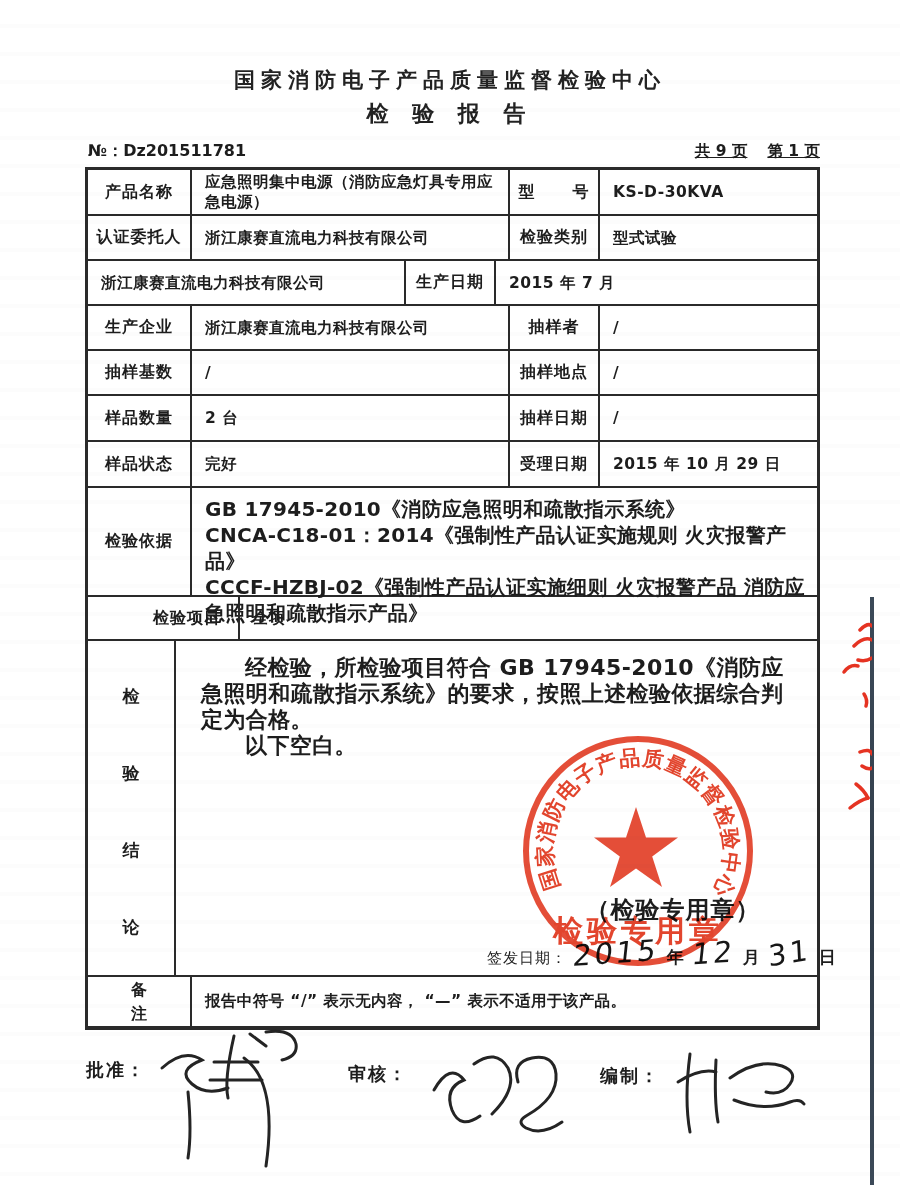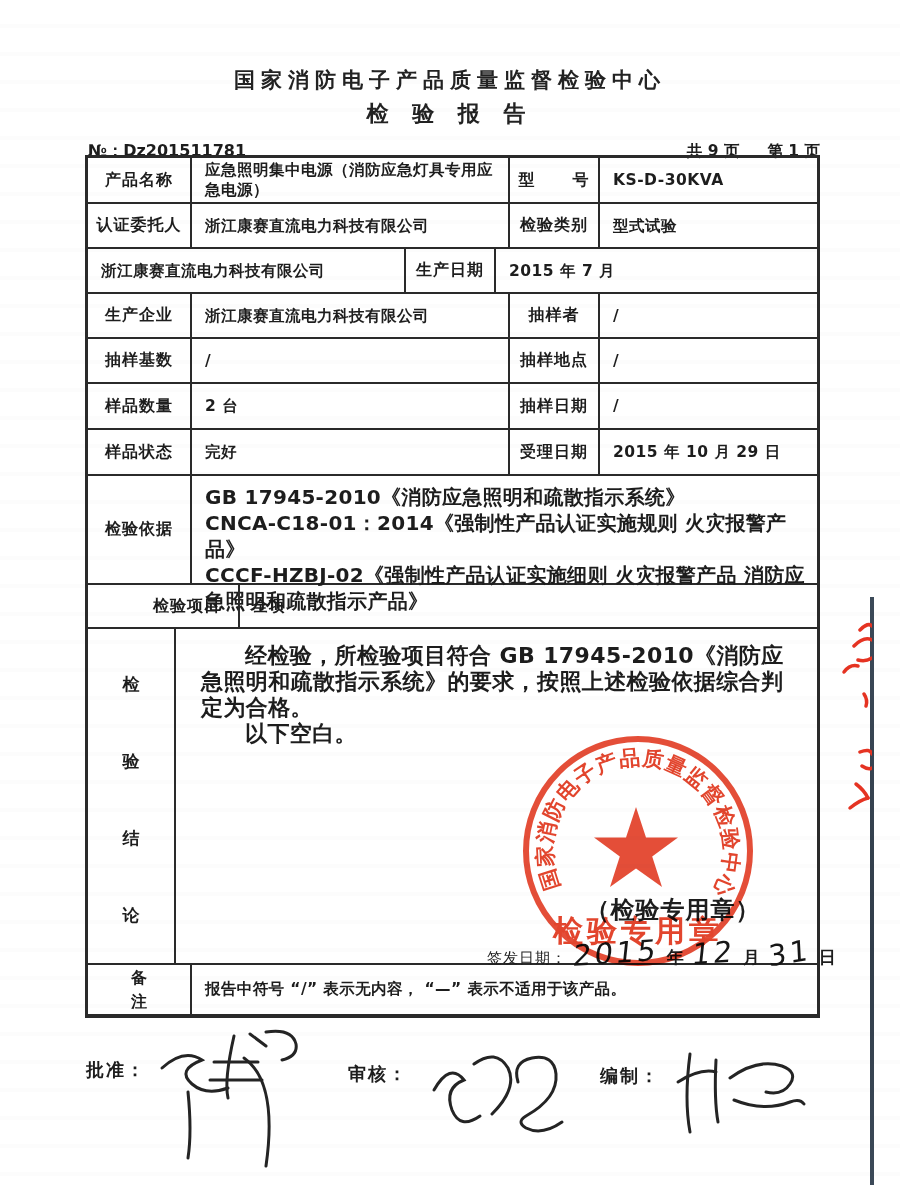--- a/index.html
+++ b/index.html
@@ -17,7 +17,7 @@
     font-size:22px;font-weight:700;letter-spacing:8px;color:#222;}
   .meta-row{position:absolute;top:141px;left:88px;width:732px;display:flex;
     justify-content:space-between;align-items:baseline;font-size:16px;font-weight:600;}
-  .meta-pages{display:flex;gap:28px;font-size:15.5px;text-decoration:underline;}
+  .meta-pages{display:flex;gap:20px;font-size:15.5px;text-decoration:underline;}
   
   .rpt-table{position:absolute;left:85px;top:155px;width:735px;box-sizing:border-box;
     border:3px solid #2a2a2a;border-bottom-width:4px;background:transparent;}

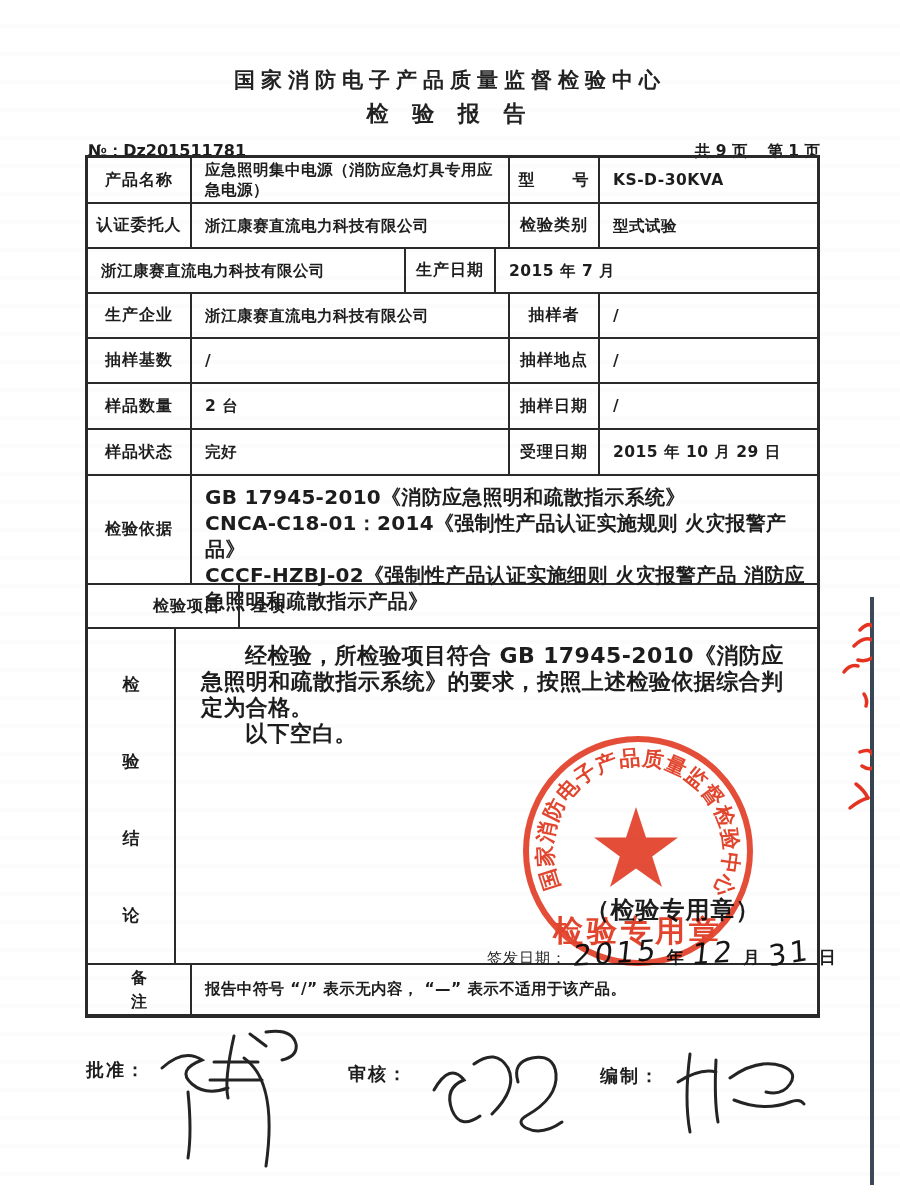--- a/index.html
+++ b/index.html
@@ -19,7 +19,7 @@
     justify-content:space-between;align-items:baseline;font-size:16px;font-weight:600;}
   .meta-pages{display:flex;gap:20px;font-size:15.5px;text-decoration:underline;}
   
-  .rpt-table{position:absolute;left:85px;top:155px;width:735px;box-sizing:border-box;
+  .rpt-table{position:absolute;left:85px;top:167px;width:735px;box-sizing:border-box;
     border:3px solid #2a2a2a;border-bottom-width:4px;background:transparent;}
   .trow{display:flex;border-bottom:2px solid #2a2a2a;box-sizing:border-box;}
   .trow:last-child{border-bottom:none;}

